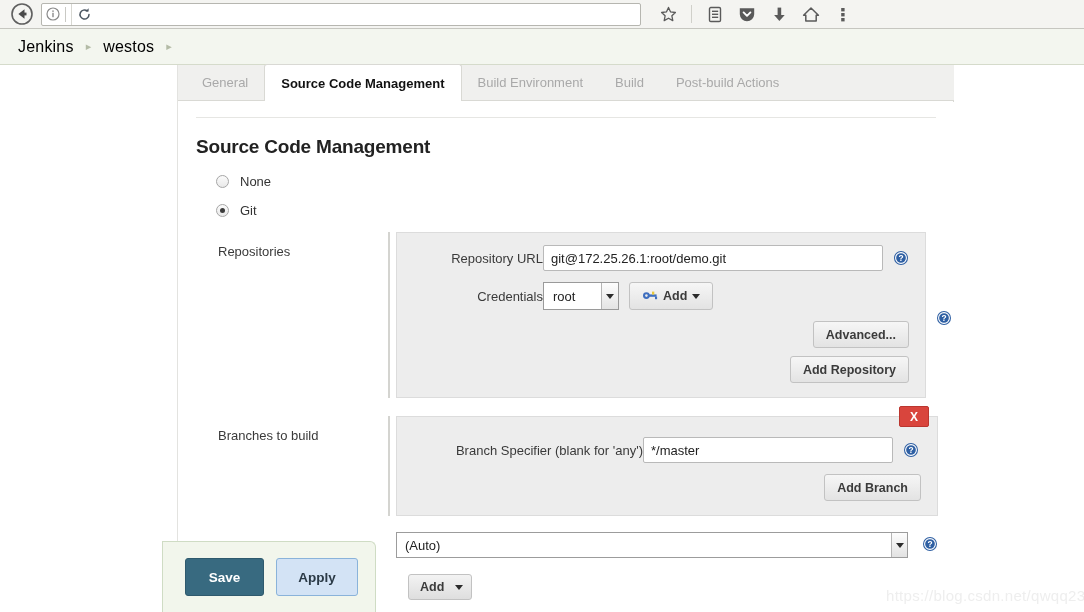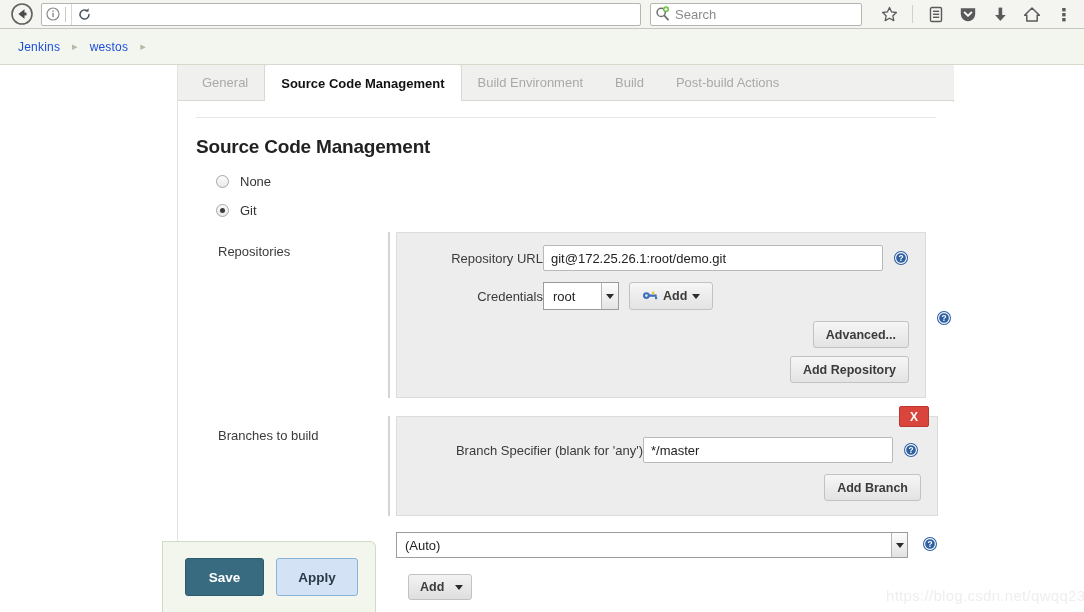--- a/index.html
+++ b/index.html
@@ -435,18 +435,6 @@
     </span>
   </div>
 
-  <div class="searchbar">
-    <span class="s-ico">
-      <svg width="16" height="16" viewBox="0 0 16 16">
-        <circle cx="6.2" cy="6.4" r="4.1" fill="none" stroke="#6f6f6f" stroke-width="1.5"></circle>
-        <line x1="9.3" y1="9.5" x2="13" y2="13.6" stroke="#6f6f6f" stroke-width="1.8" stroke-linecap="round"></line>
-        <circle cx="11" cy="3.3" r="3" fill="#6abf3f"></circle>
-        <rect x="10.4" y="1.7" width="1.2" height="3.2" fill="#ffffff"></rect>
-        <rect x="9.4" y="2.7" width="3.2" height="1.2" fill="#ffffff"></rect>
-      </svg>
-    </span>
-    <span class="search-placeholder">Search</span>
-  </div>
 
   <div class="chrome-icons">
     <span class="ci">

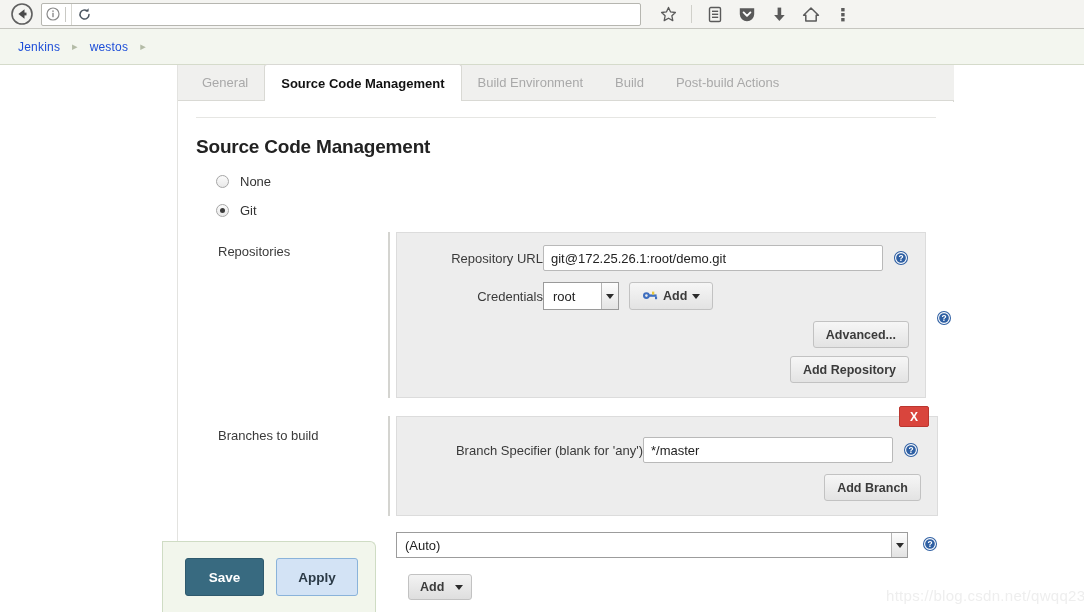--- a/index.html
+++ b/index.html
@@ -88,7 +88,7 @@
     padding-left: 18px;
   }
   .crumb {
-    font-size: 12px; color: #1d4ed8;
+    font-size: 16px; color: #000000;
     letter-spacing: 0.2px;
   }
   .crumb-sep {

